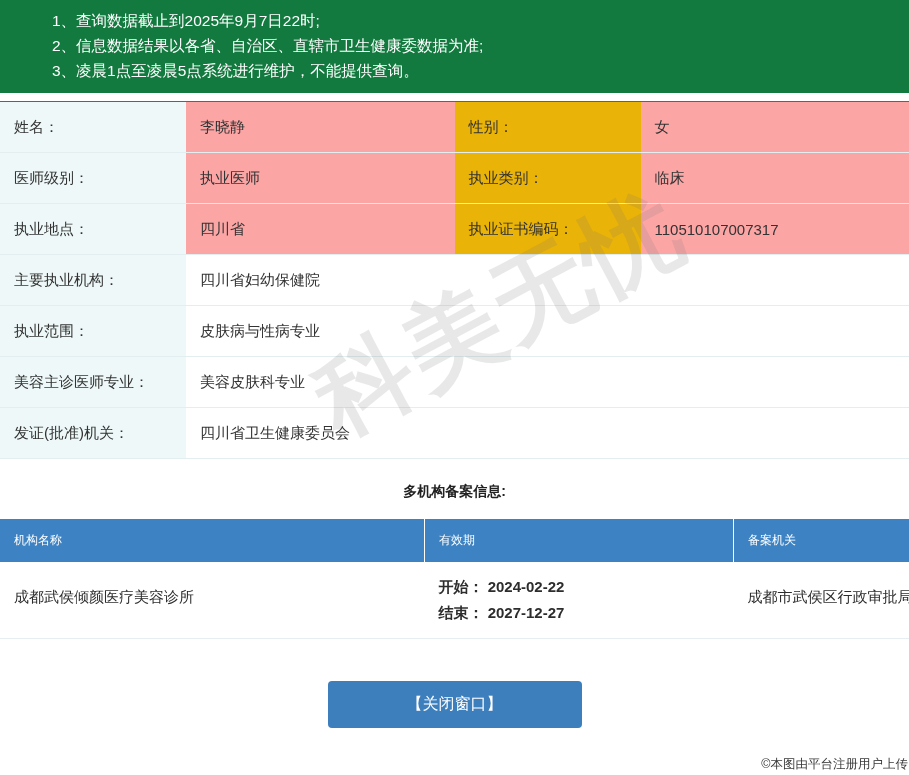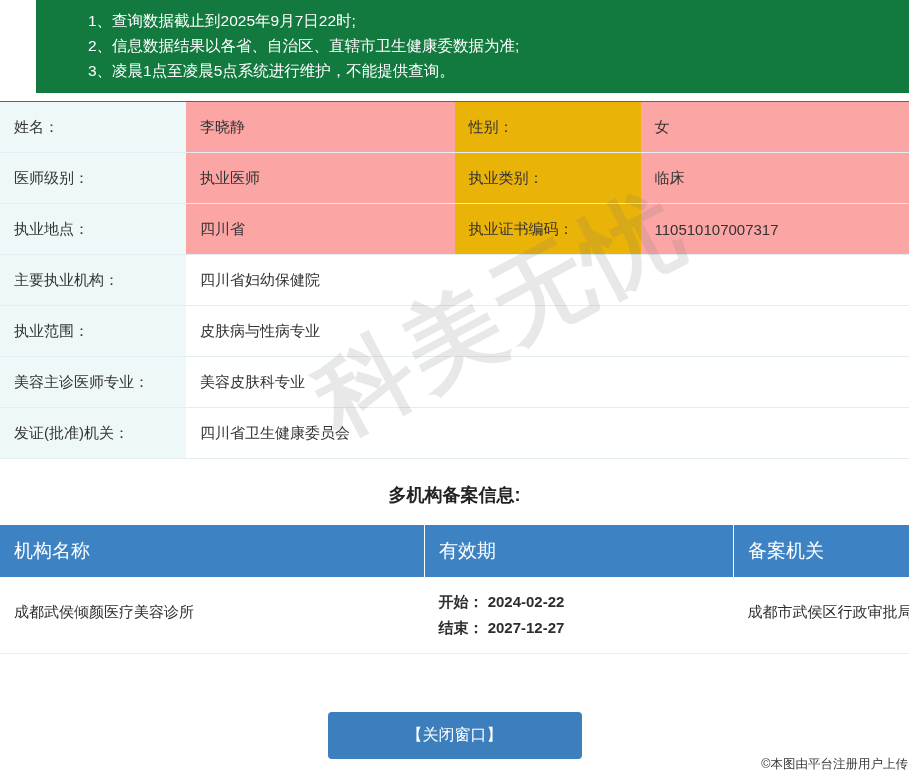--- a/index.html
+++ b/index.html
@@ -24,7 +24,6 @@
     padding: 8px 0 10px 0;
     font-size: 15.5px;
     line-height: 1.62;
-    margin-left: 36px;
   }
   .notice-line {
     padding-left: 52px;

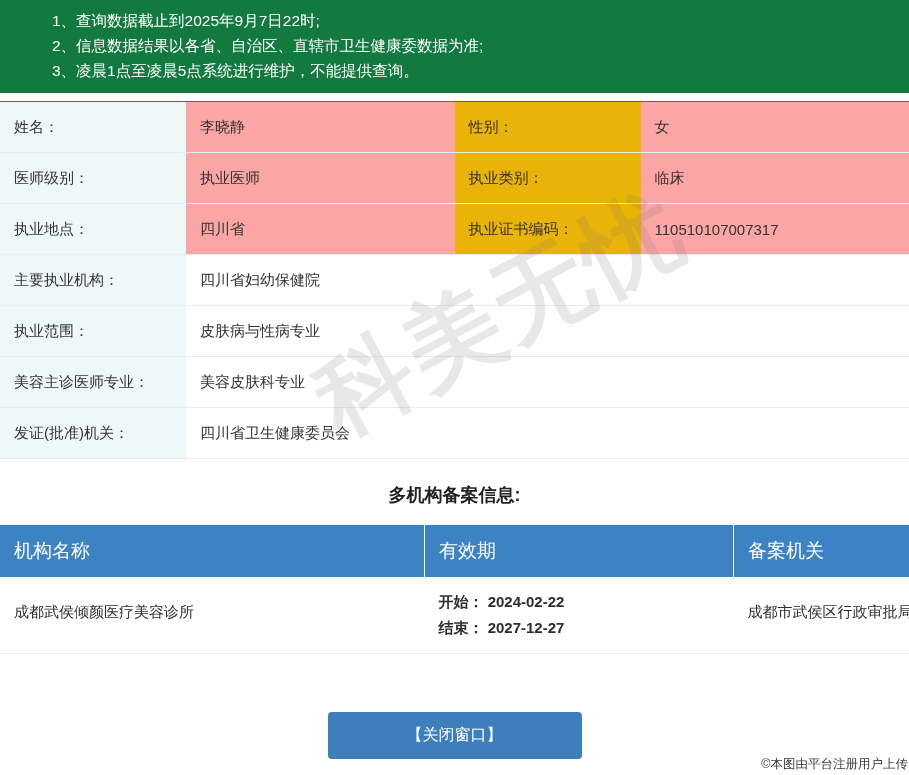--- a/index.html
+++ b/index.html
@@ -70,7 +70,7 @@
   .subheading {
     text-align: center;
     font-weight: bold;
-    font-size: 18px;
+    font-size: 14px;
     color: #222;
     padding: 24px 0 18px 0;
   }

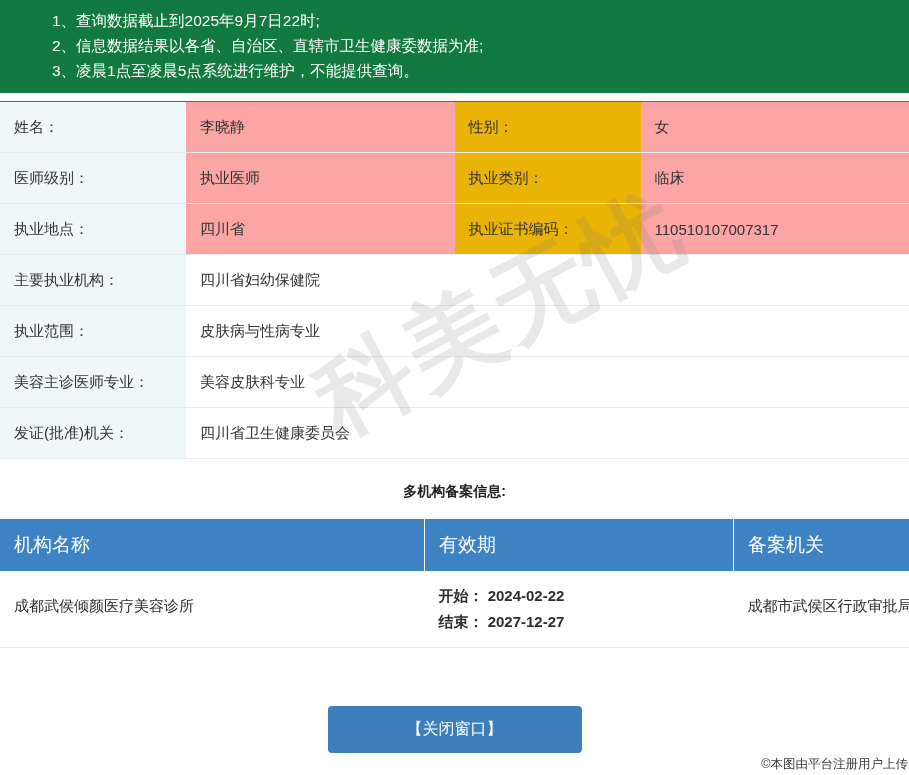--- a/index.html
+++ b/index.html
@@ -85,7 +85,7 @@
     background: #3d83c4;
     color: #ffffff;
     font-weight: normal;
-    font-size: 19px;
+    font-size: 12px;
     text-align: left;
     padding: 13px 14px;
     border-right: 1px solid #ffffff;

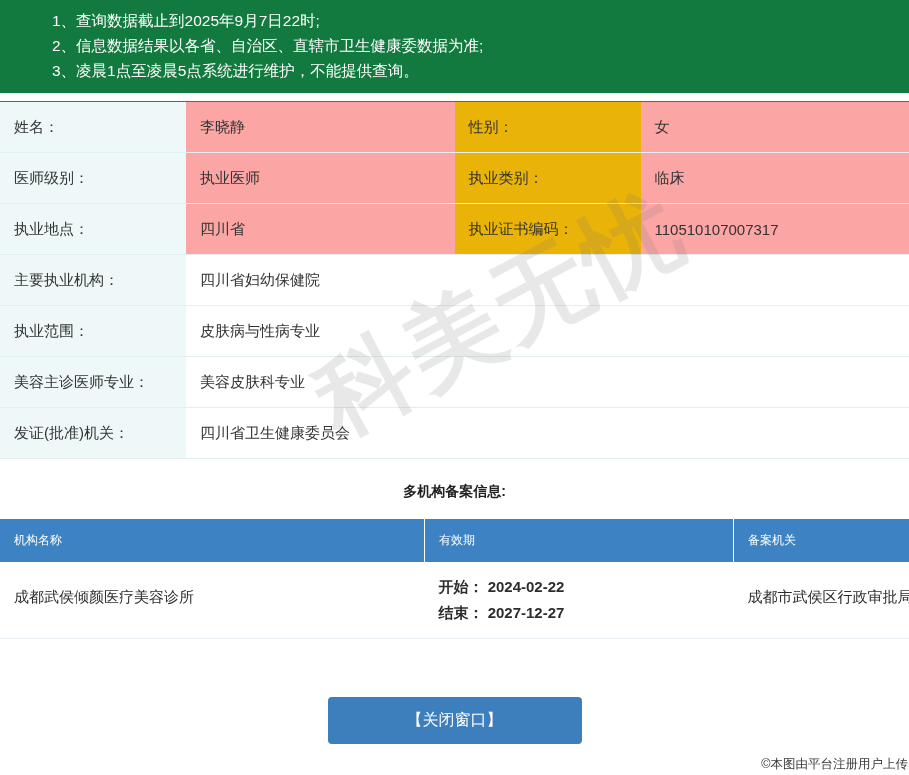--- a/index.html
+++ b/index.html
@@ -120,7 +120,6 @@
     width: 254px;
     border-radius: 4px;
     cursor: pointer;
-    margin-top: 16px;
   }
 
   

